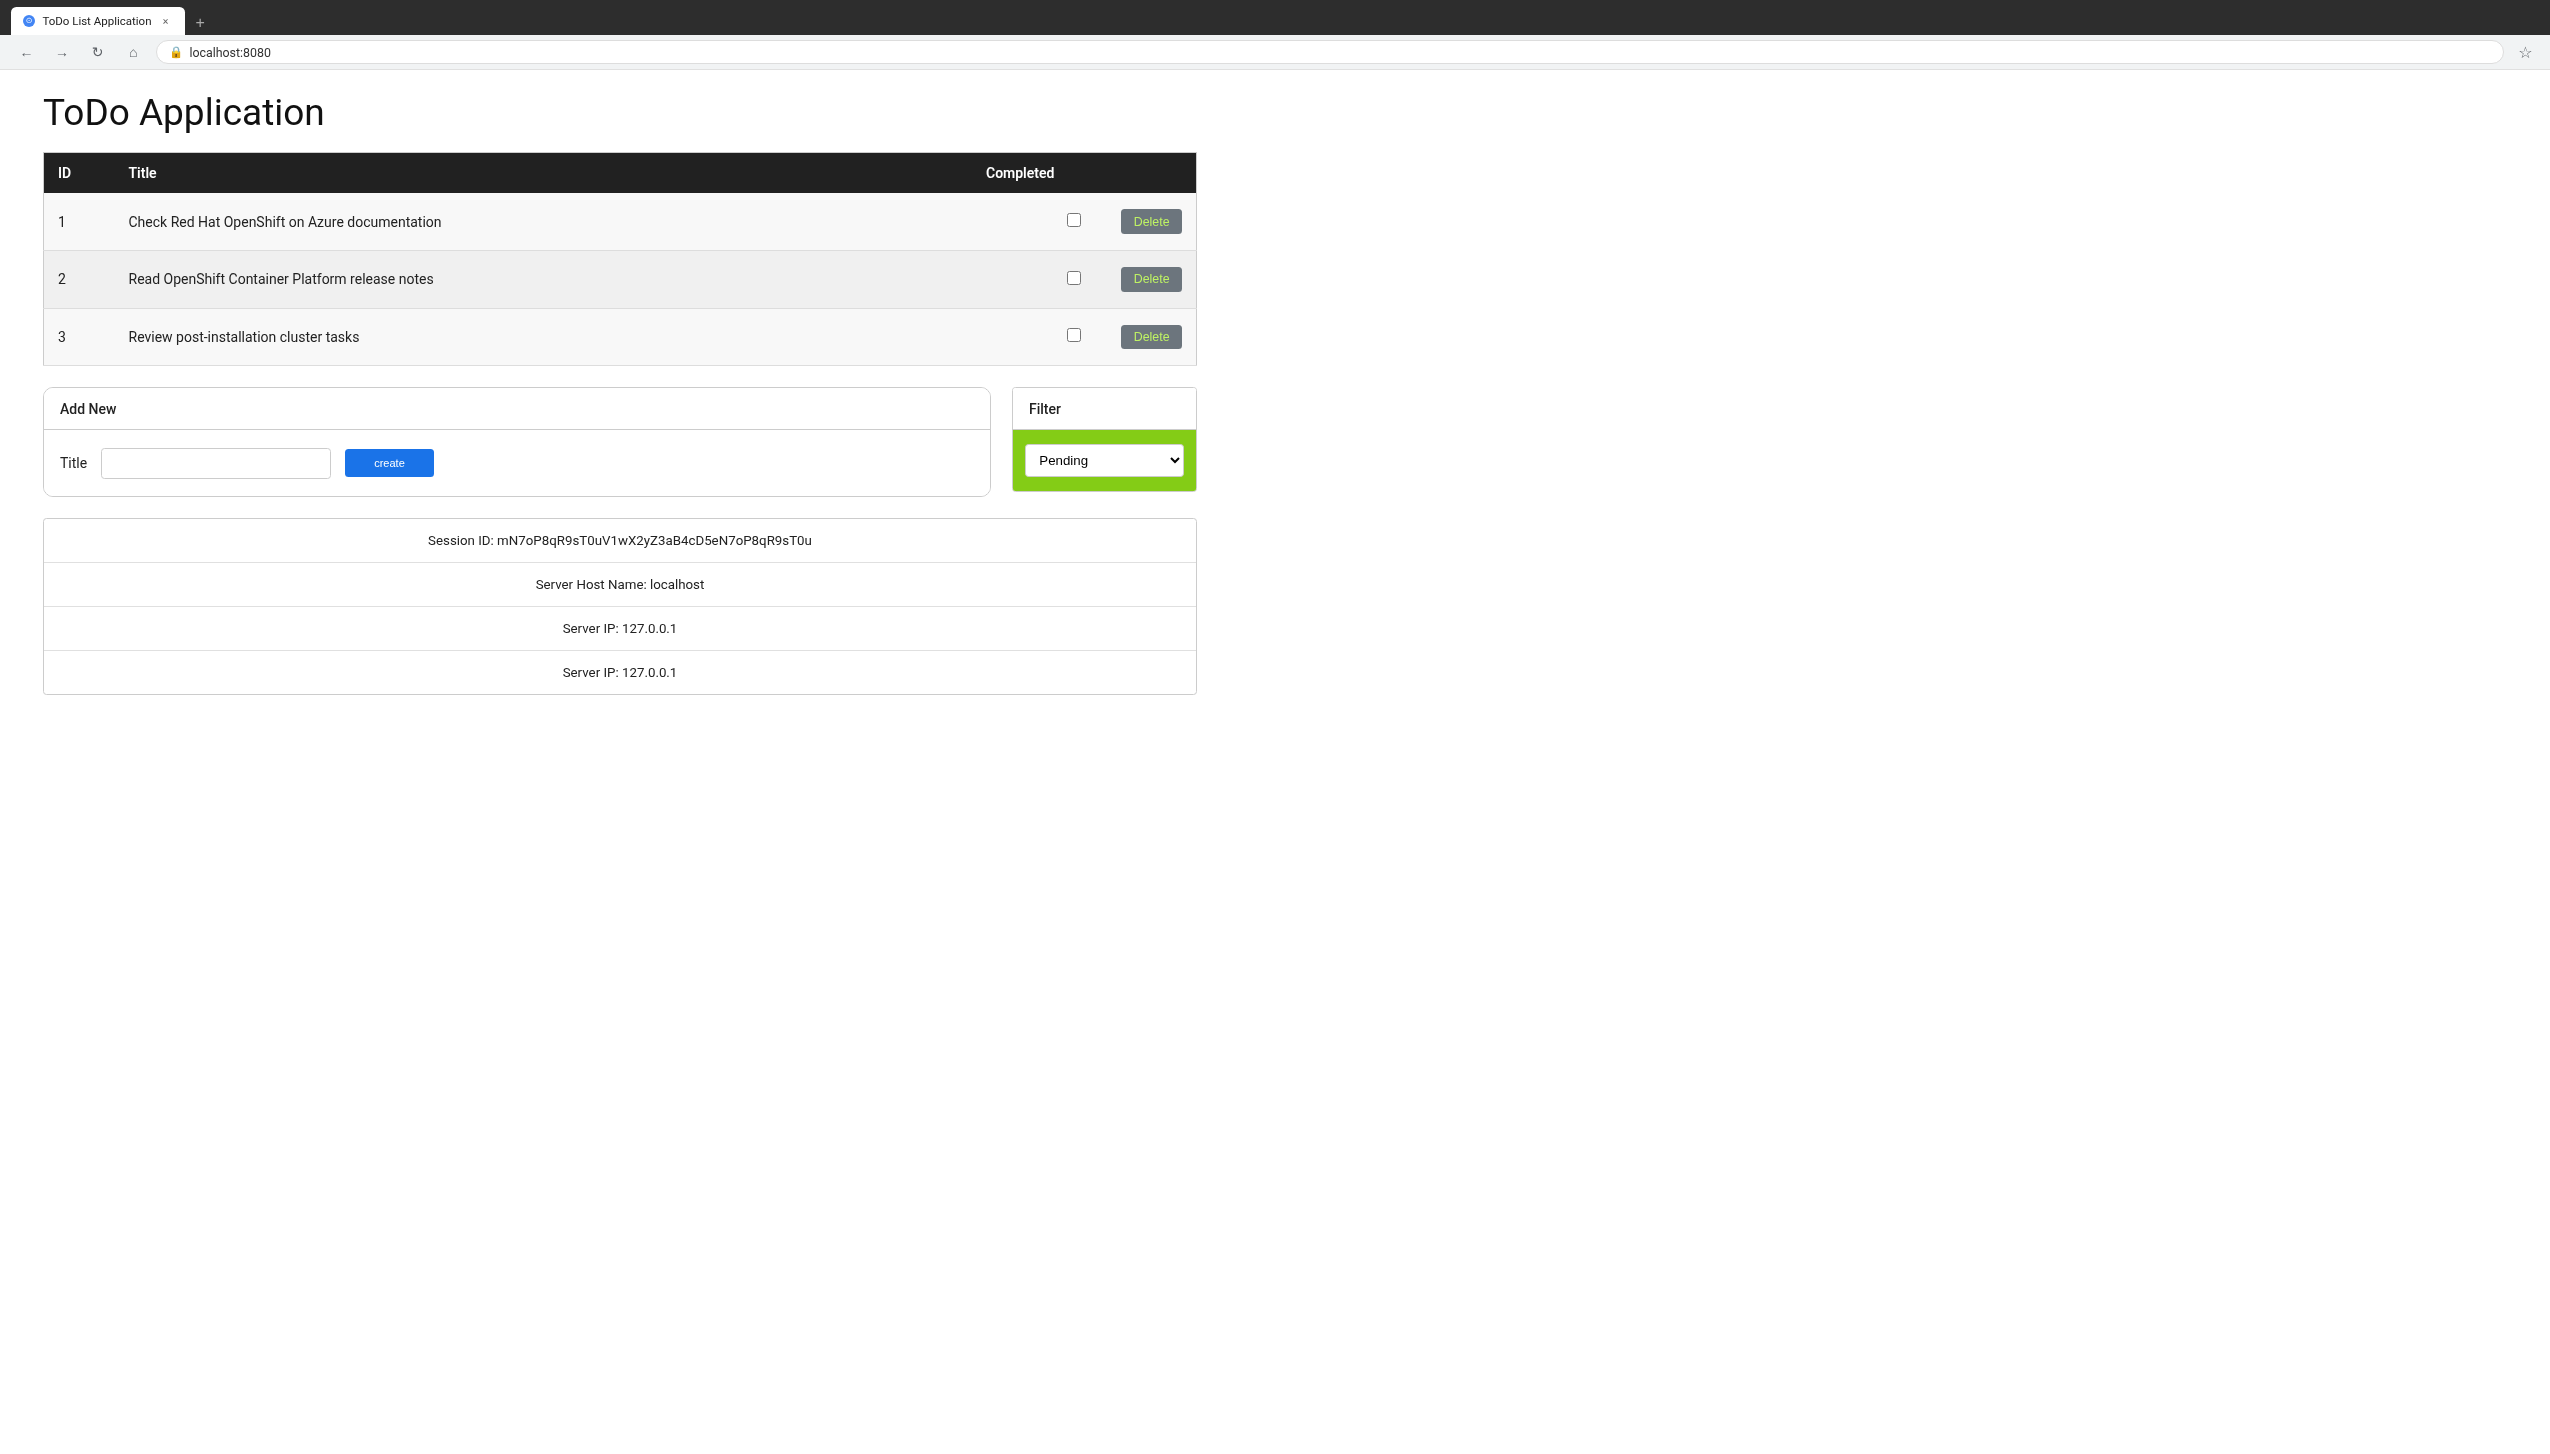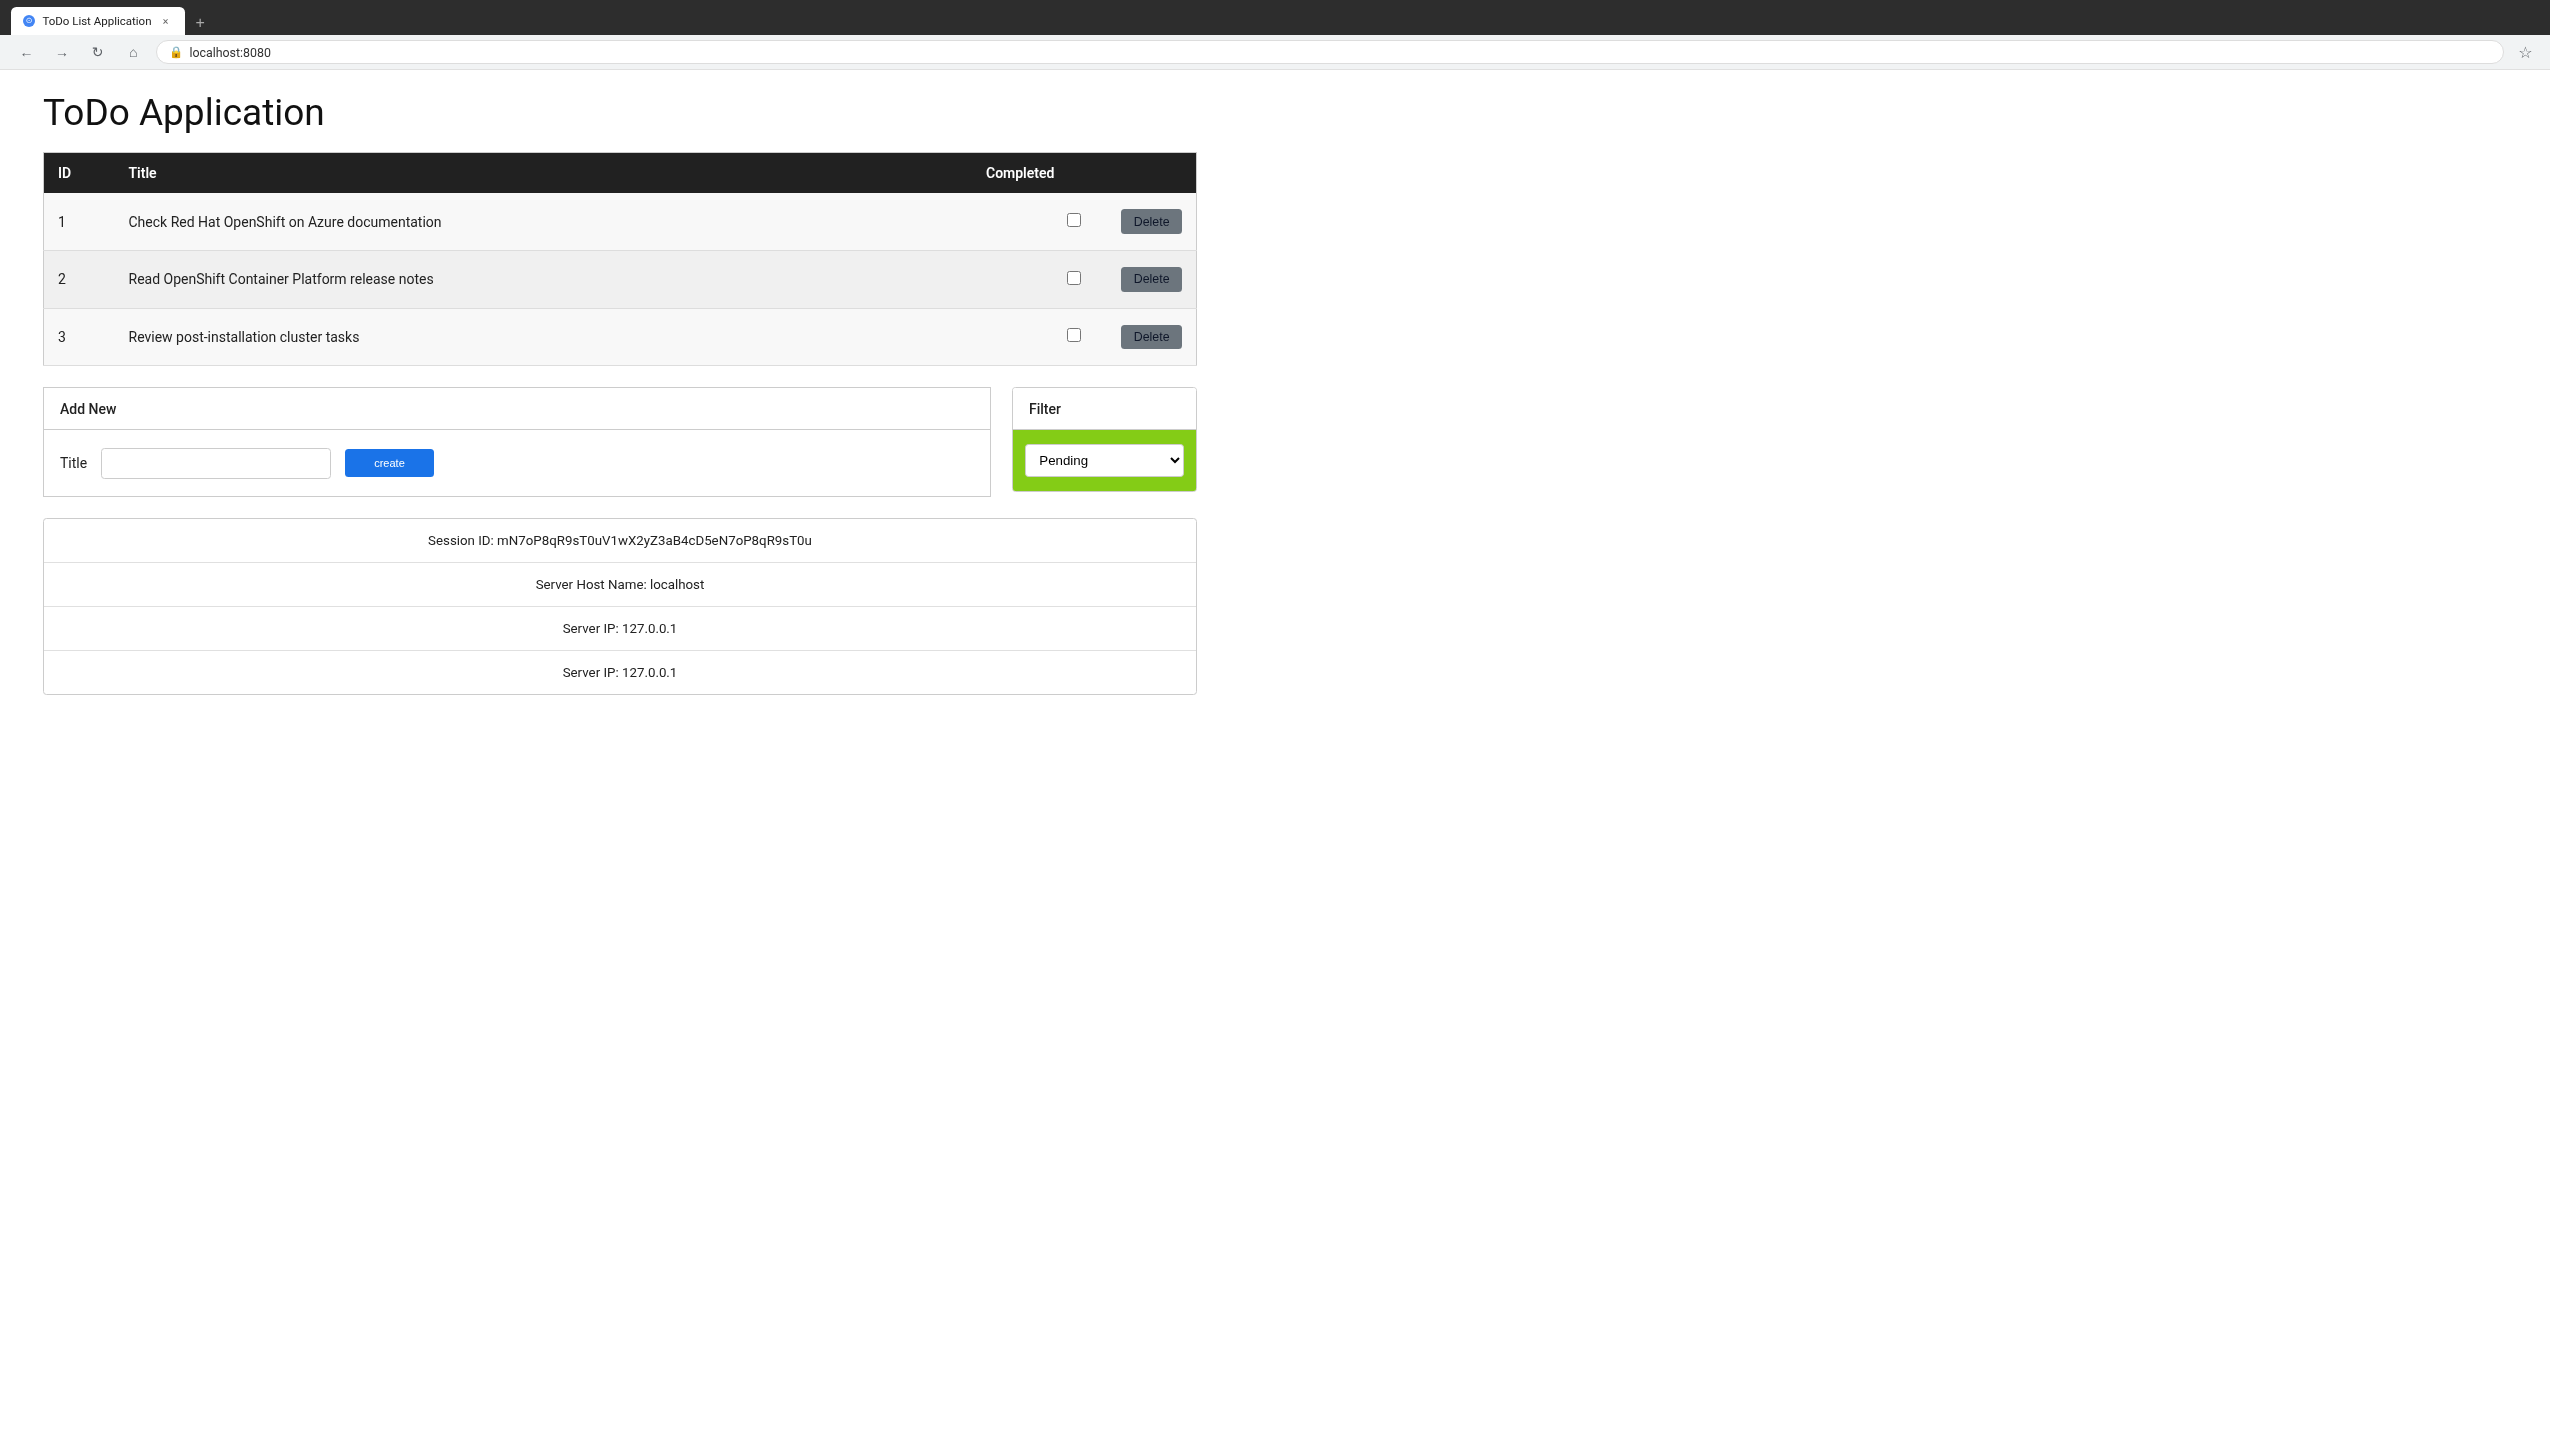--- a/index.html
+++ b/index.html
@@ -193,7 +193,7 @@
 
     .delete-btn {
       background: #6c757d;
-      color: #0f172a;
+      color: #bef264;
       border: none;
       padding: 5.3px 12.4px;
       border-radius: 3.5px;

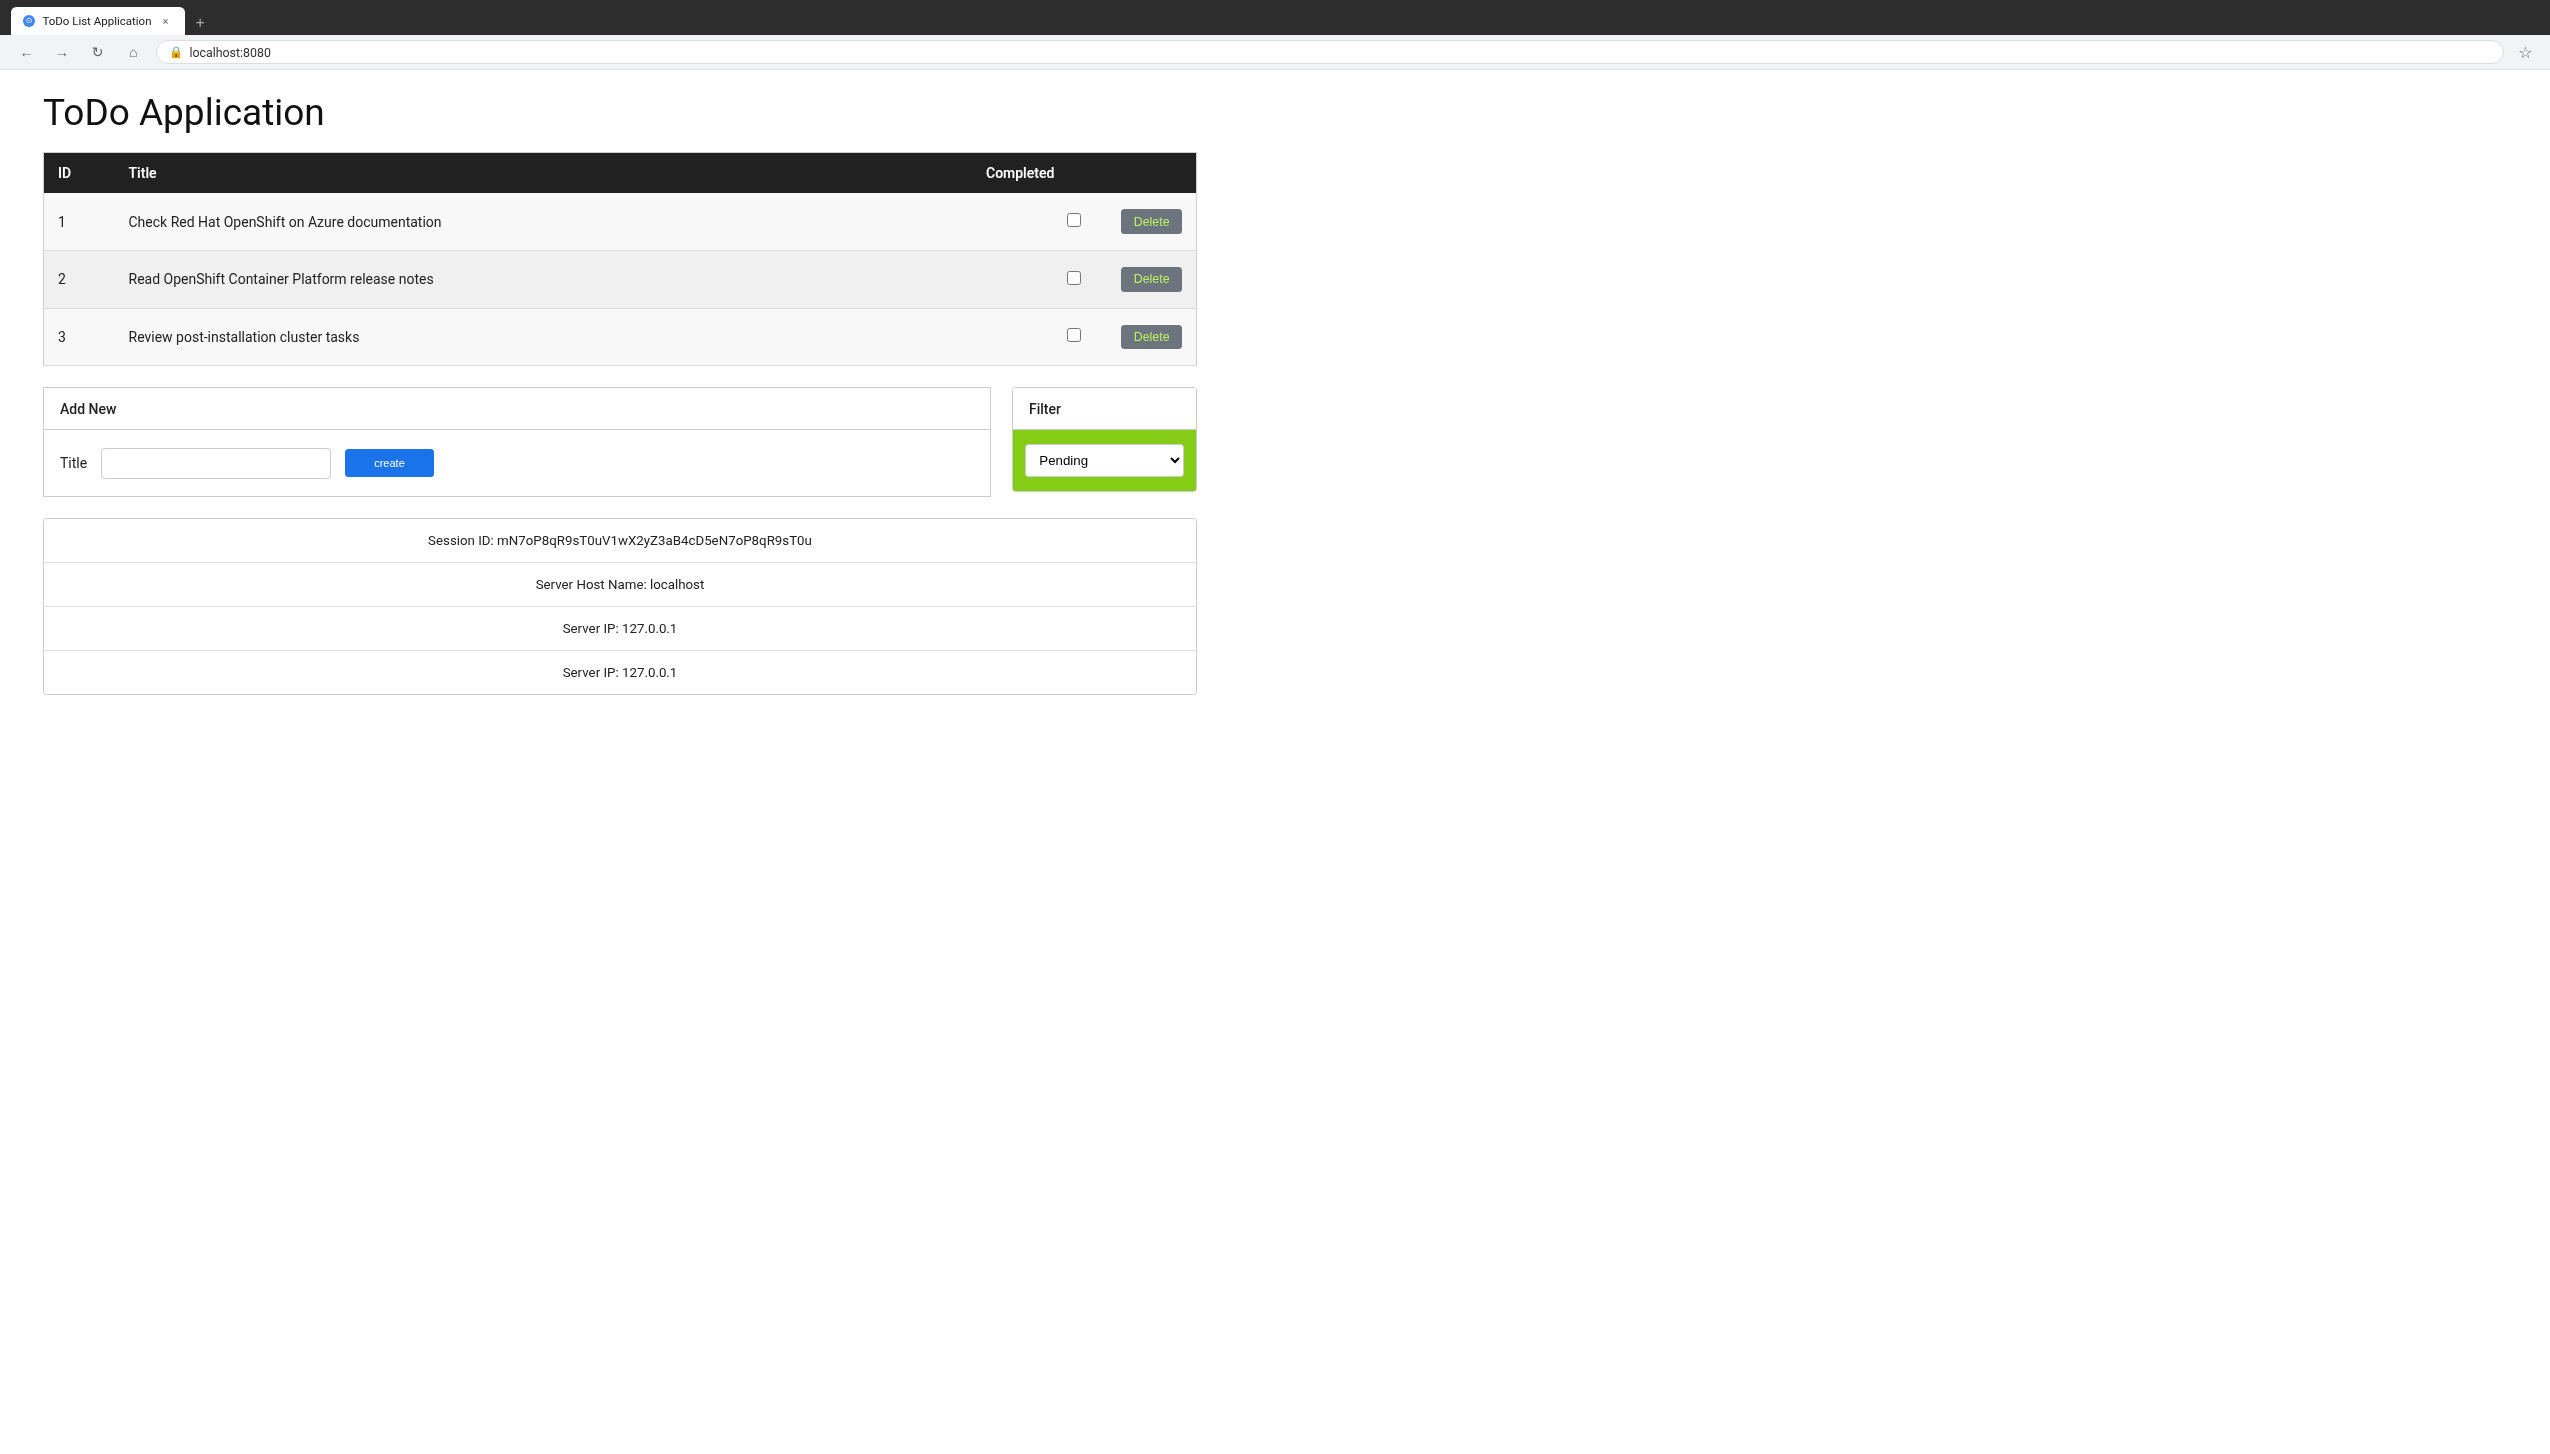--- a/index.html
+++ b/index.html
@@ -213,7 +213,7 @@
     .add-new-panel {
       flex: 1;
       border: 0.9px solid #ccc;
-      border-radius: 0;
+      border-radius: 10px;
       overflow: hidden;
     }
     .add-new-header {

